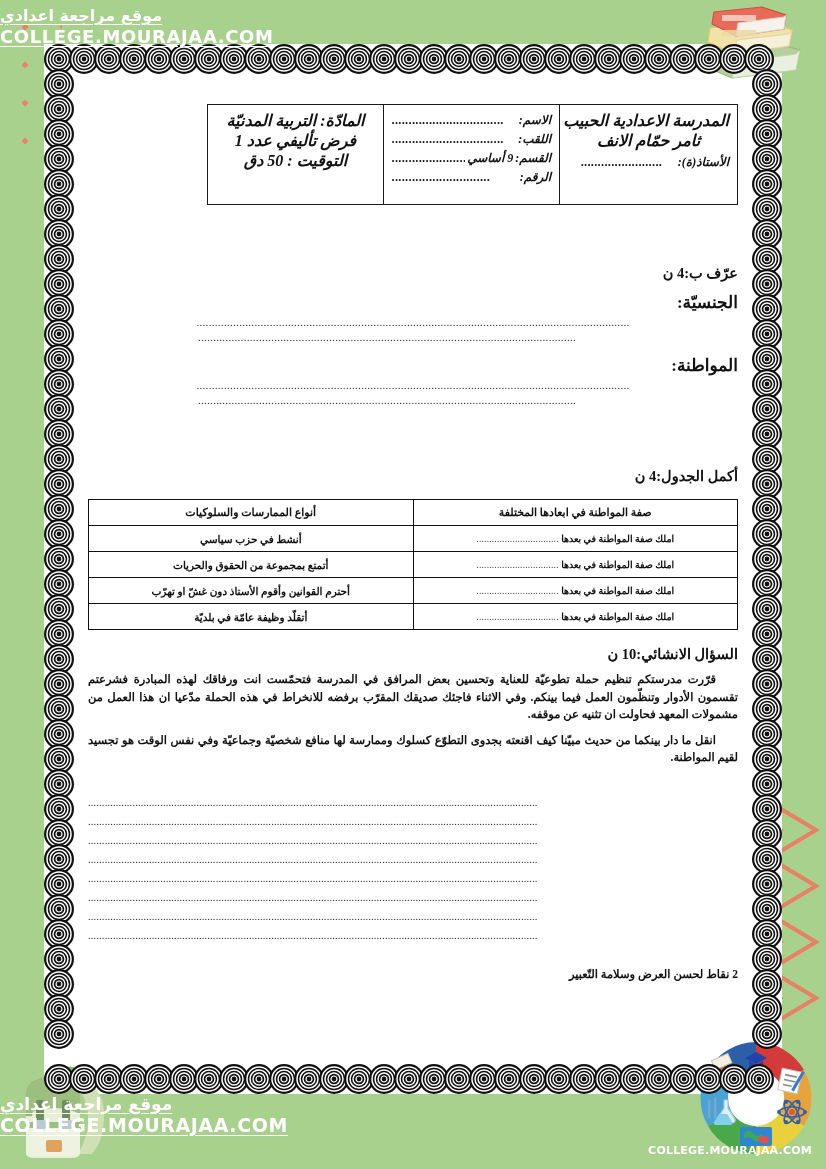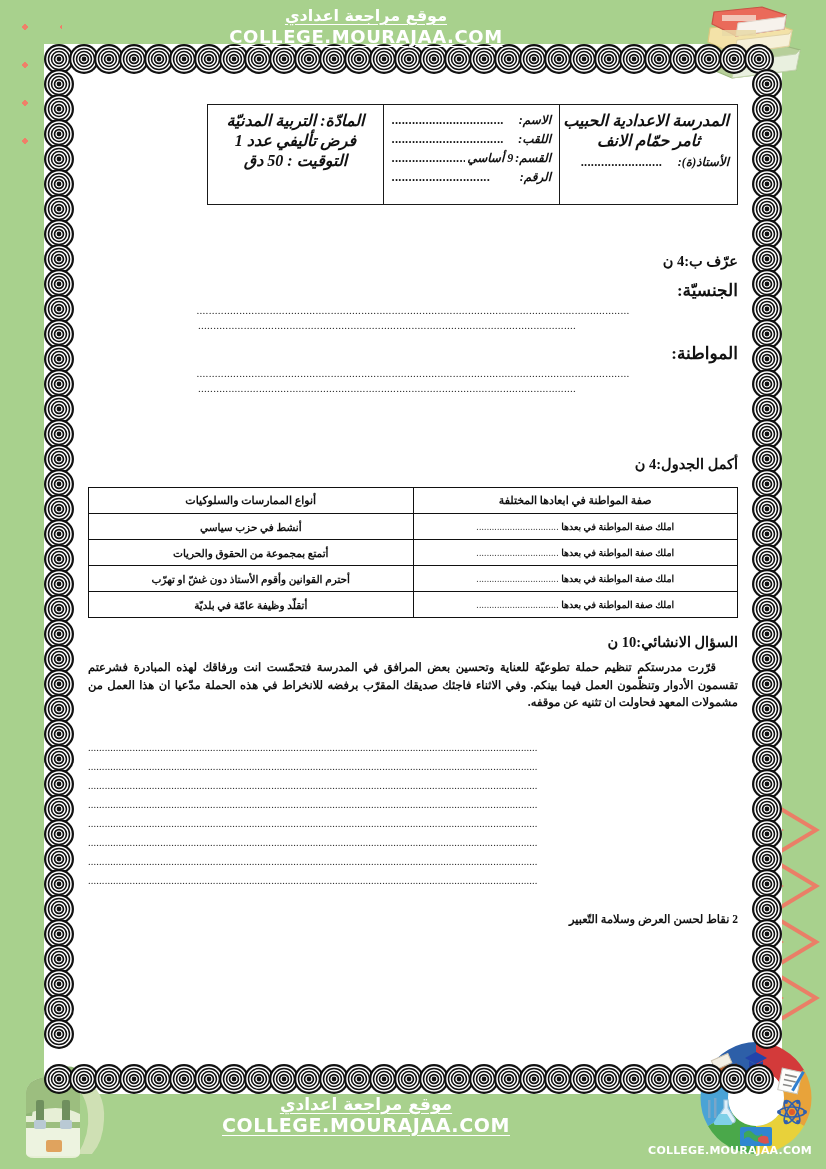--- a/index.html
+++ b/index.html
@@ -45,8 +45,8 @@
 
   
   .banner {
-    position:absolute; left:13px; width:706px;
-    text-align:center; color:#ffffff;
+    position:absolute; left:0; width:706px;
+    text-align:left; color:#ffffff;
     font-family:"DejaVu Sans","Liberation Sans",sans-serif;
   }
   #banner-top { top:6px; height:46px; z-index:30; }

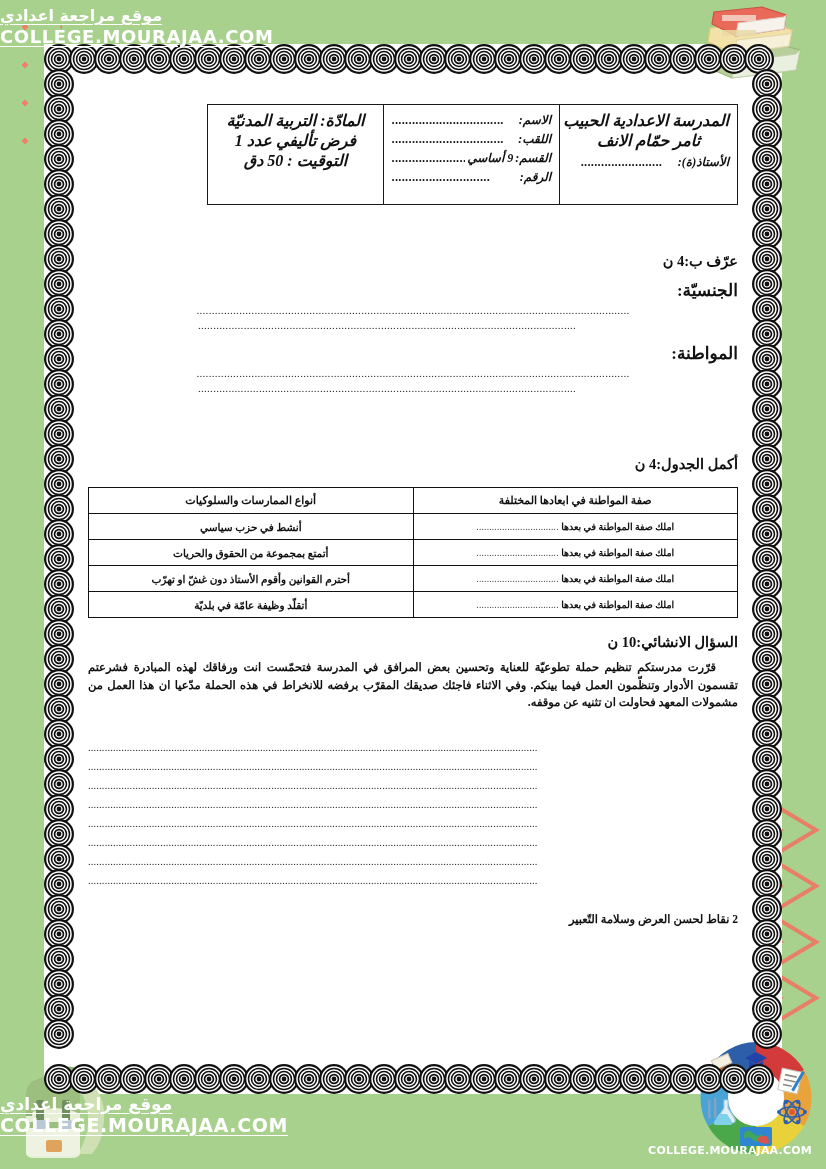--- a/index.html
+++ b/index.html
@@ -125,7 +125,7 @@
     font-weight:bold; font-size:14.5px;
     text-align:right; margin:0;
   }
-  #sec-define { margin-top:48px; }
+  #sec-define { margin-top:60px; }
   .sub-label {
     font-weight:bold; font-size:17px;
     text-align:right; margin:10px 0 2px 0;

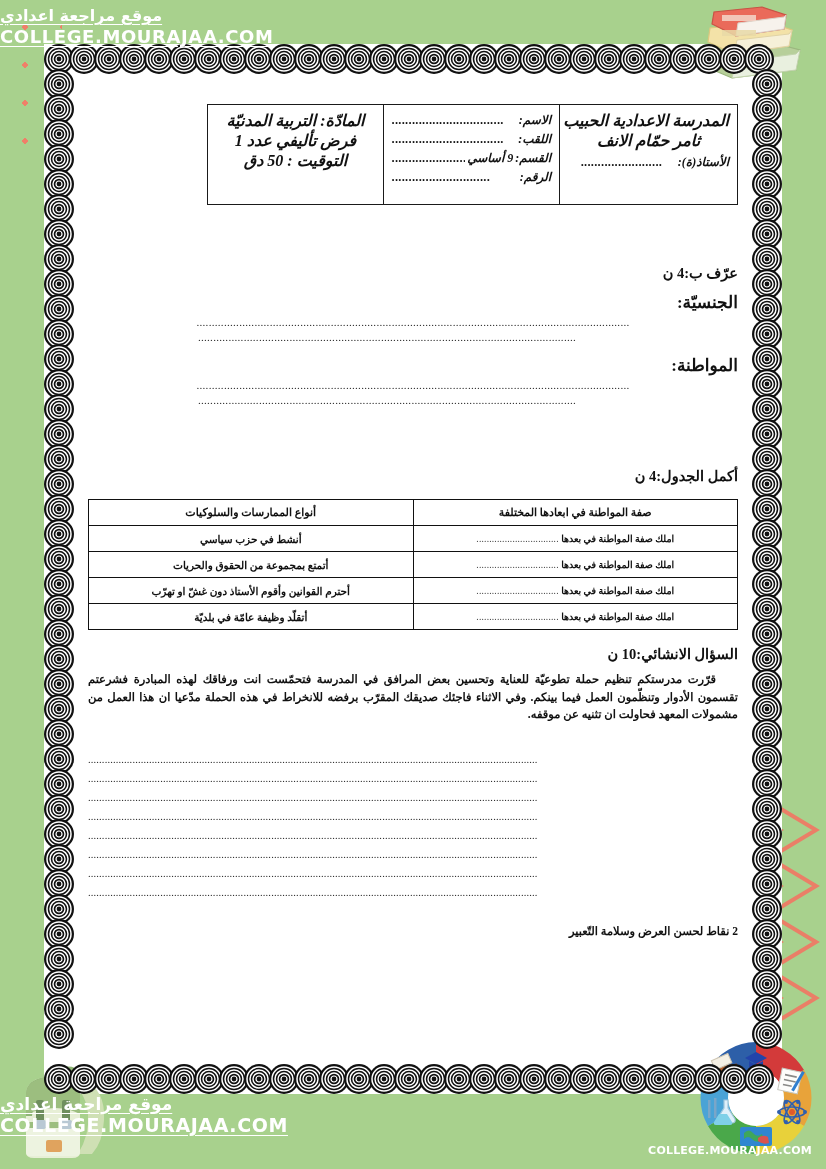--- a/index.html
+++ b/index.html
@@ -541,6 +541,7 @@
   <section id="sec-essay">
     <h2 class="q-title">السؤال الانشائي:10 ن</h2>
     <p class="essay-p">قرّرت مدرستكم تنظيم حملة تطوعيّة للعناية وتحسين بعض المرافق في المدرسة فتحمّست انت ورفاقك لهذه المبادرة فشرعتم تقسمون الأدوار وتنظّمون العمل فيما بينكم. وفي الاثناء فاجئك صديقك المقرّب برفضه للانخراط في هذه الحملة مدّعيا ان هذا العمل من مشمولات المعهد فحاولت ان تثنيه عن موقفه.</p>
+    <p class="essay-p">انقل ما دار بينكما من حديث مبيّنا كيف اقنعته بجدوى التطوّع كسلوك وممارسة لها منافع شخصيّة وجماعيّة وفي نفس الوقت هو تجسيد لقيم المواطنة.</p>
 
     <div id="answer-lines">
         <div class="aline">..................................................................................................................................................................</div>

